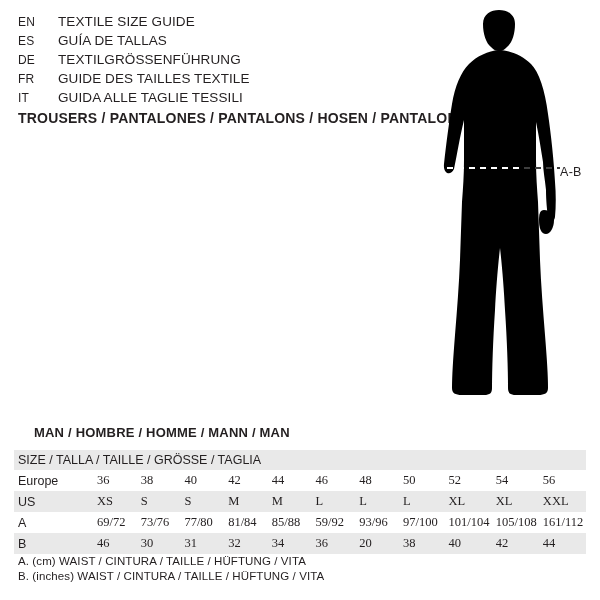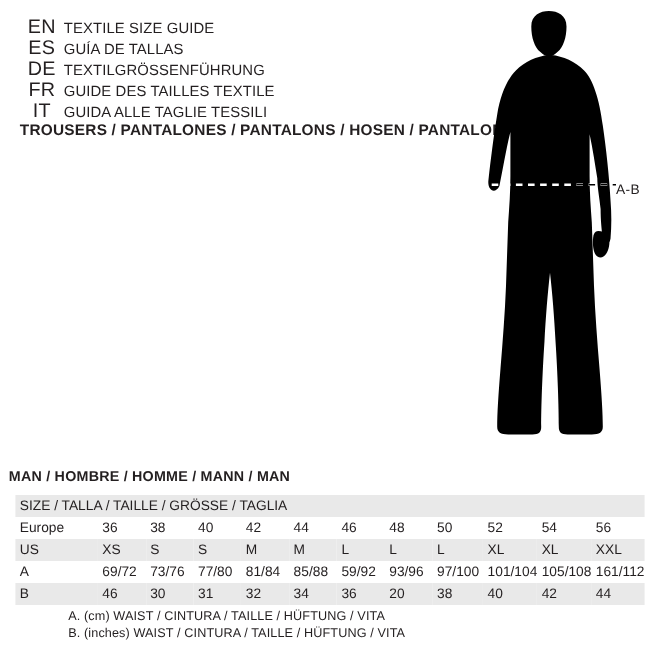--- a/index.html
+++ b/index.html
@@ -35,9 +35,8 @@
   }
   .lang-code {
     width: 40px;
-    font-size: 18px;
+    font-size: 12px;
     letter-spacing: 0.2px;
-    text-align: center;
   }
   .lang-text {
     font-size: 13.5px;

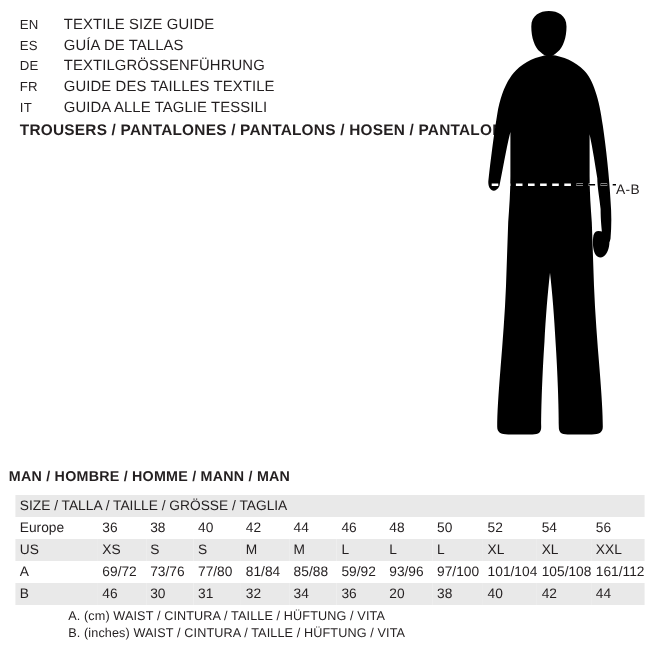--- a/index.html
+++ b/index.html
@@ -72,7 +72,7 @@
   
   .man-title {
     position: absolute;
-    left: 8px;
+    left: 34px;
     top: 425px;
     font-size: 13px;
     font-weight: bold;

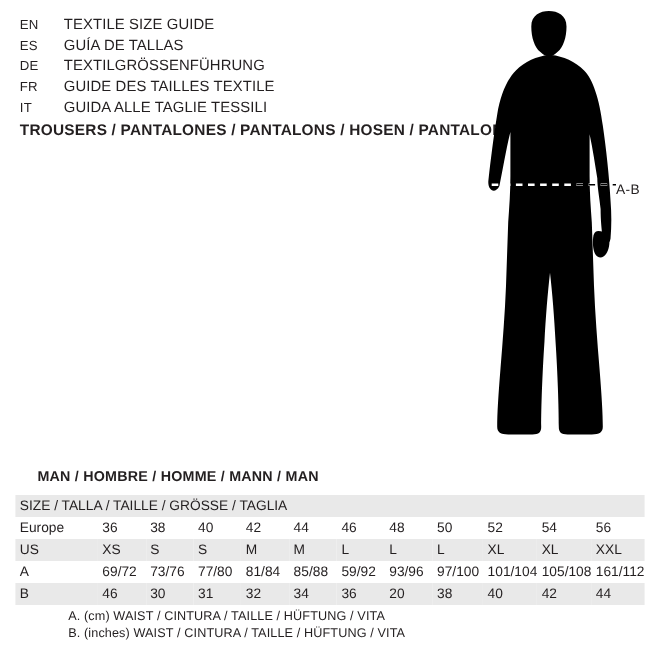--- a/index.html
+++ b/index.html
@@ -99,6 +99,7 @@
   }
   table.size-table td.val {
     width: 44px;
+    font-family: Liberation Serif, serif;
   }
 
   .footnotes {

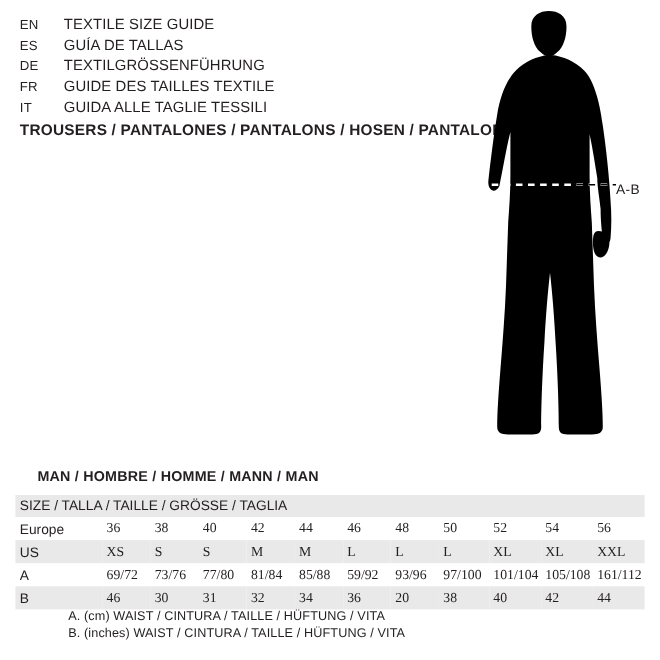--- a/index.html
+++ b/index.html
@@ -109,7 +109,6 @@
     font-size: 11.5px;
     line-height: 15px;
     letter-spacing: 0.1px;
-    margin-left: 44px;
   }
 </style>
 </head>

